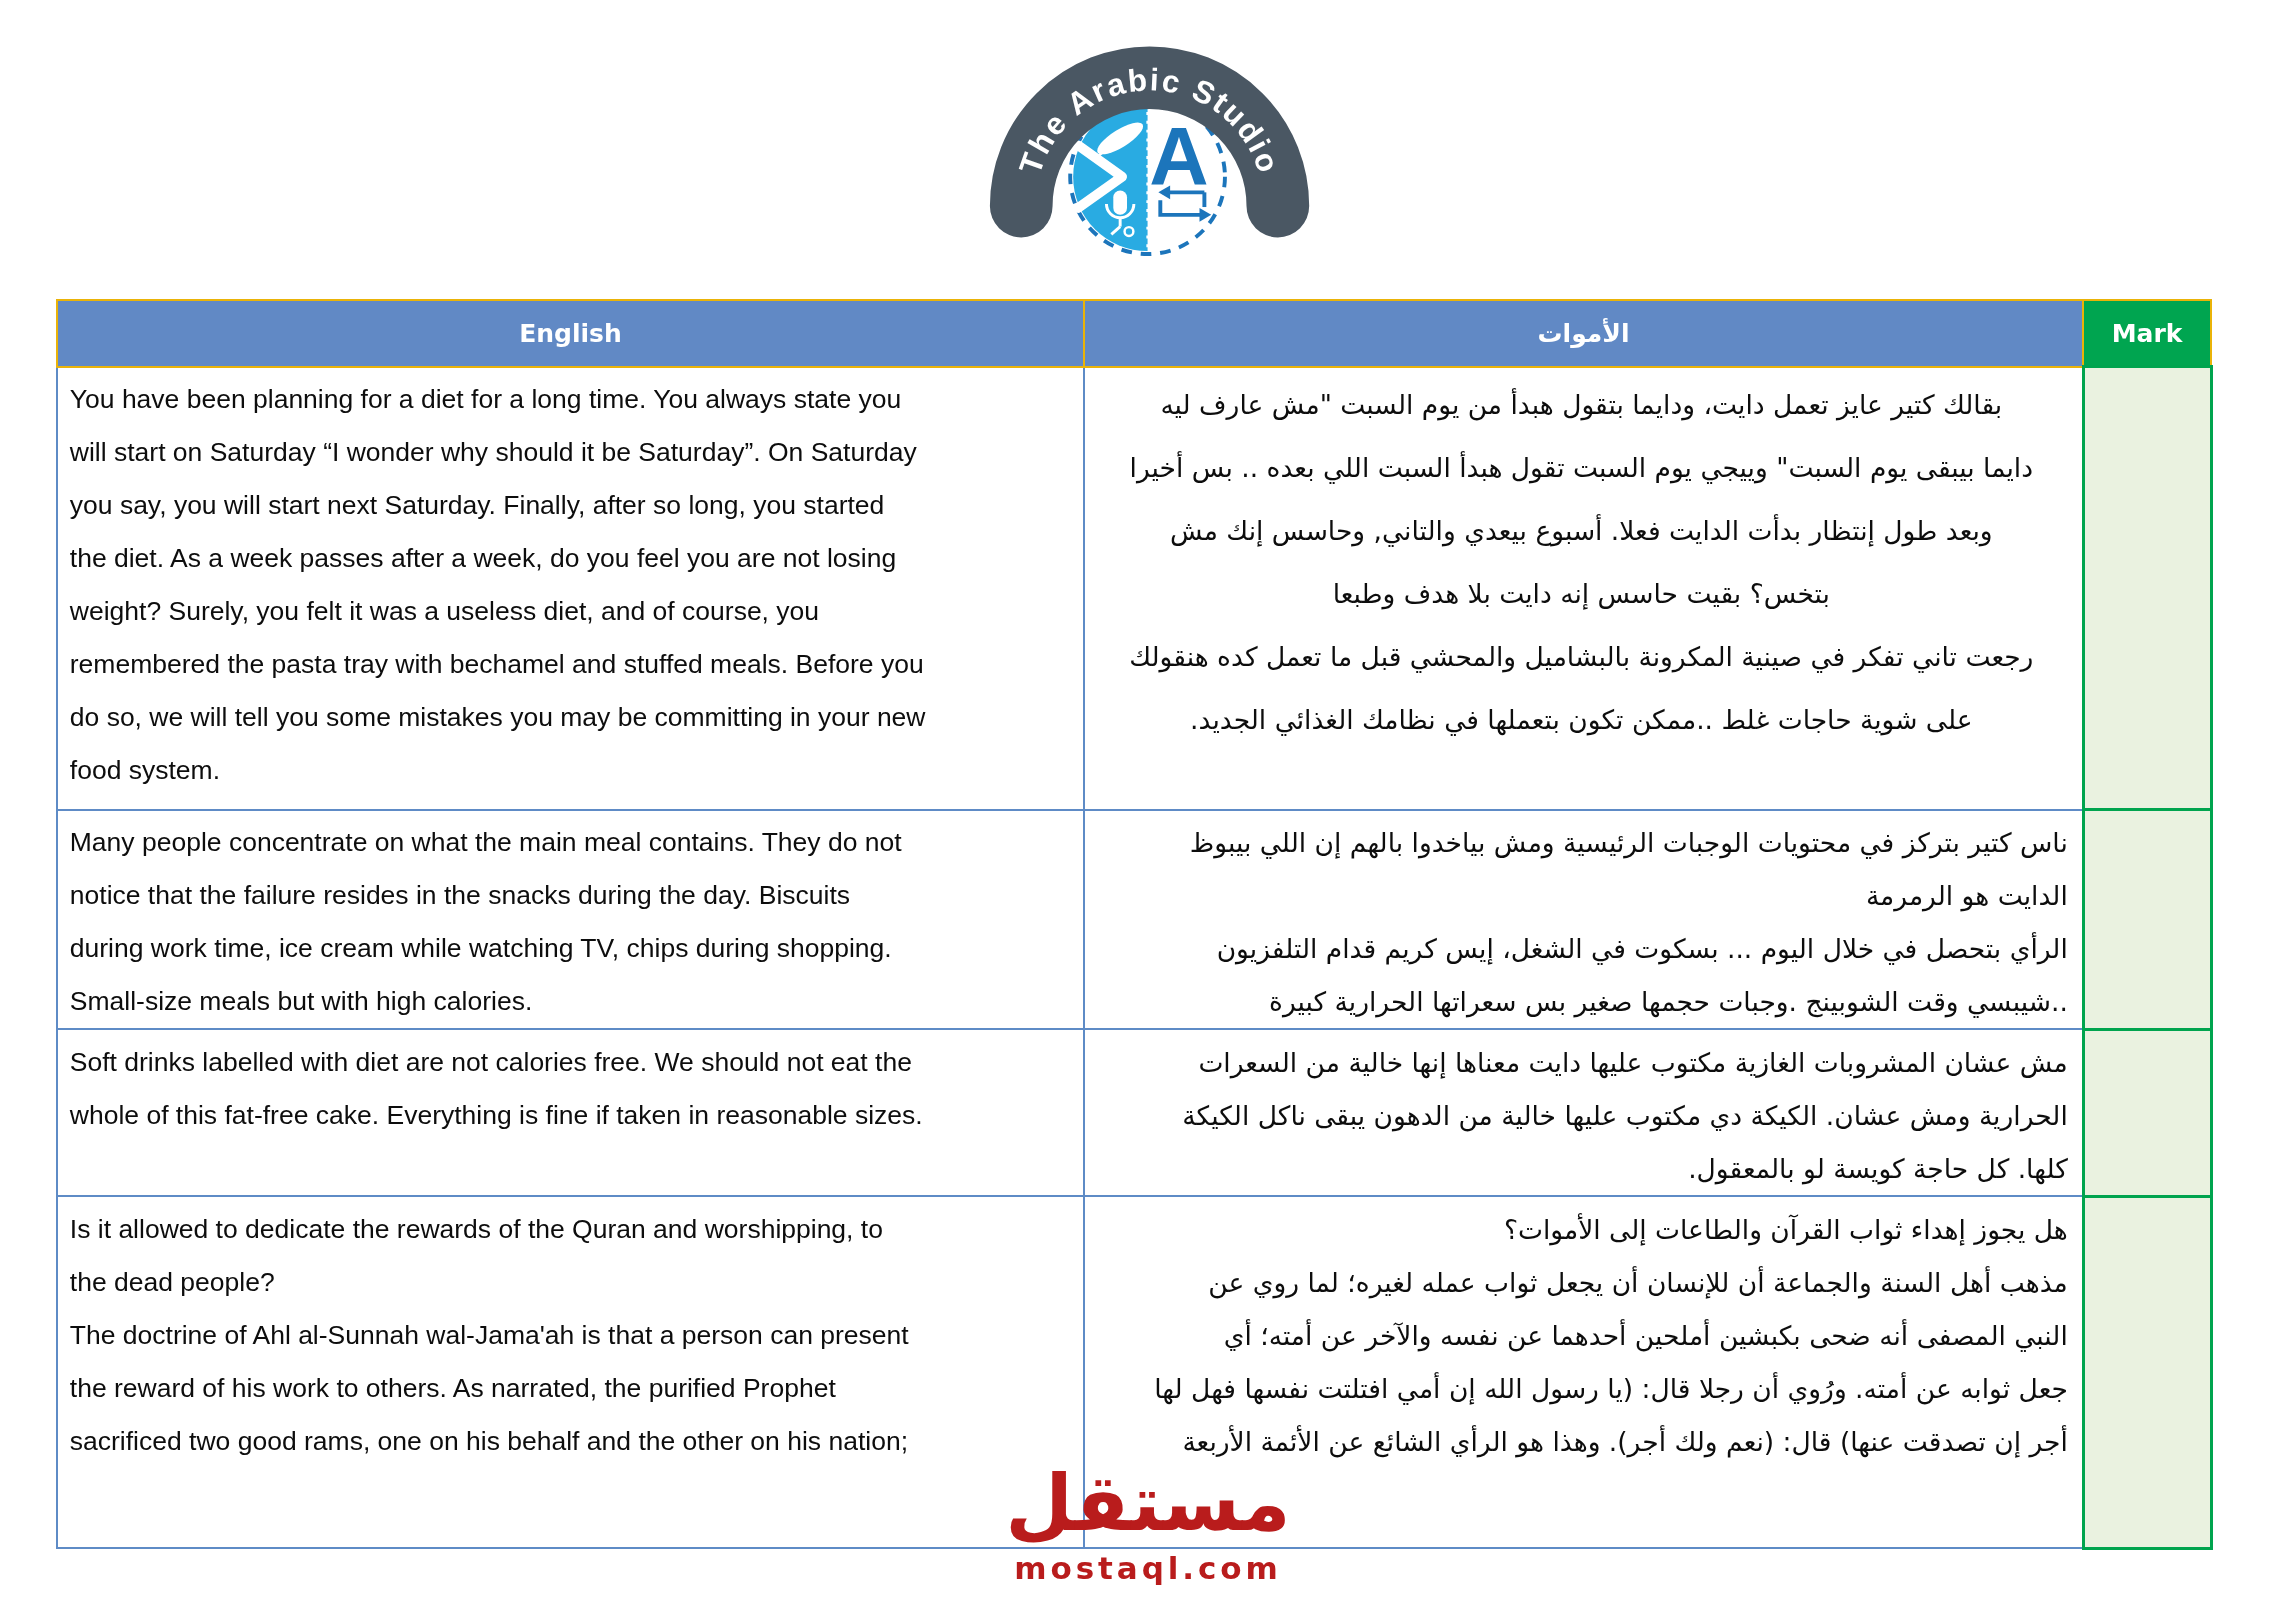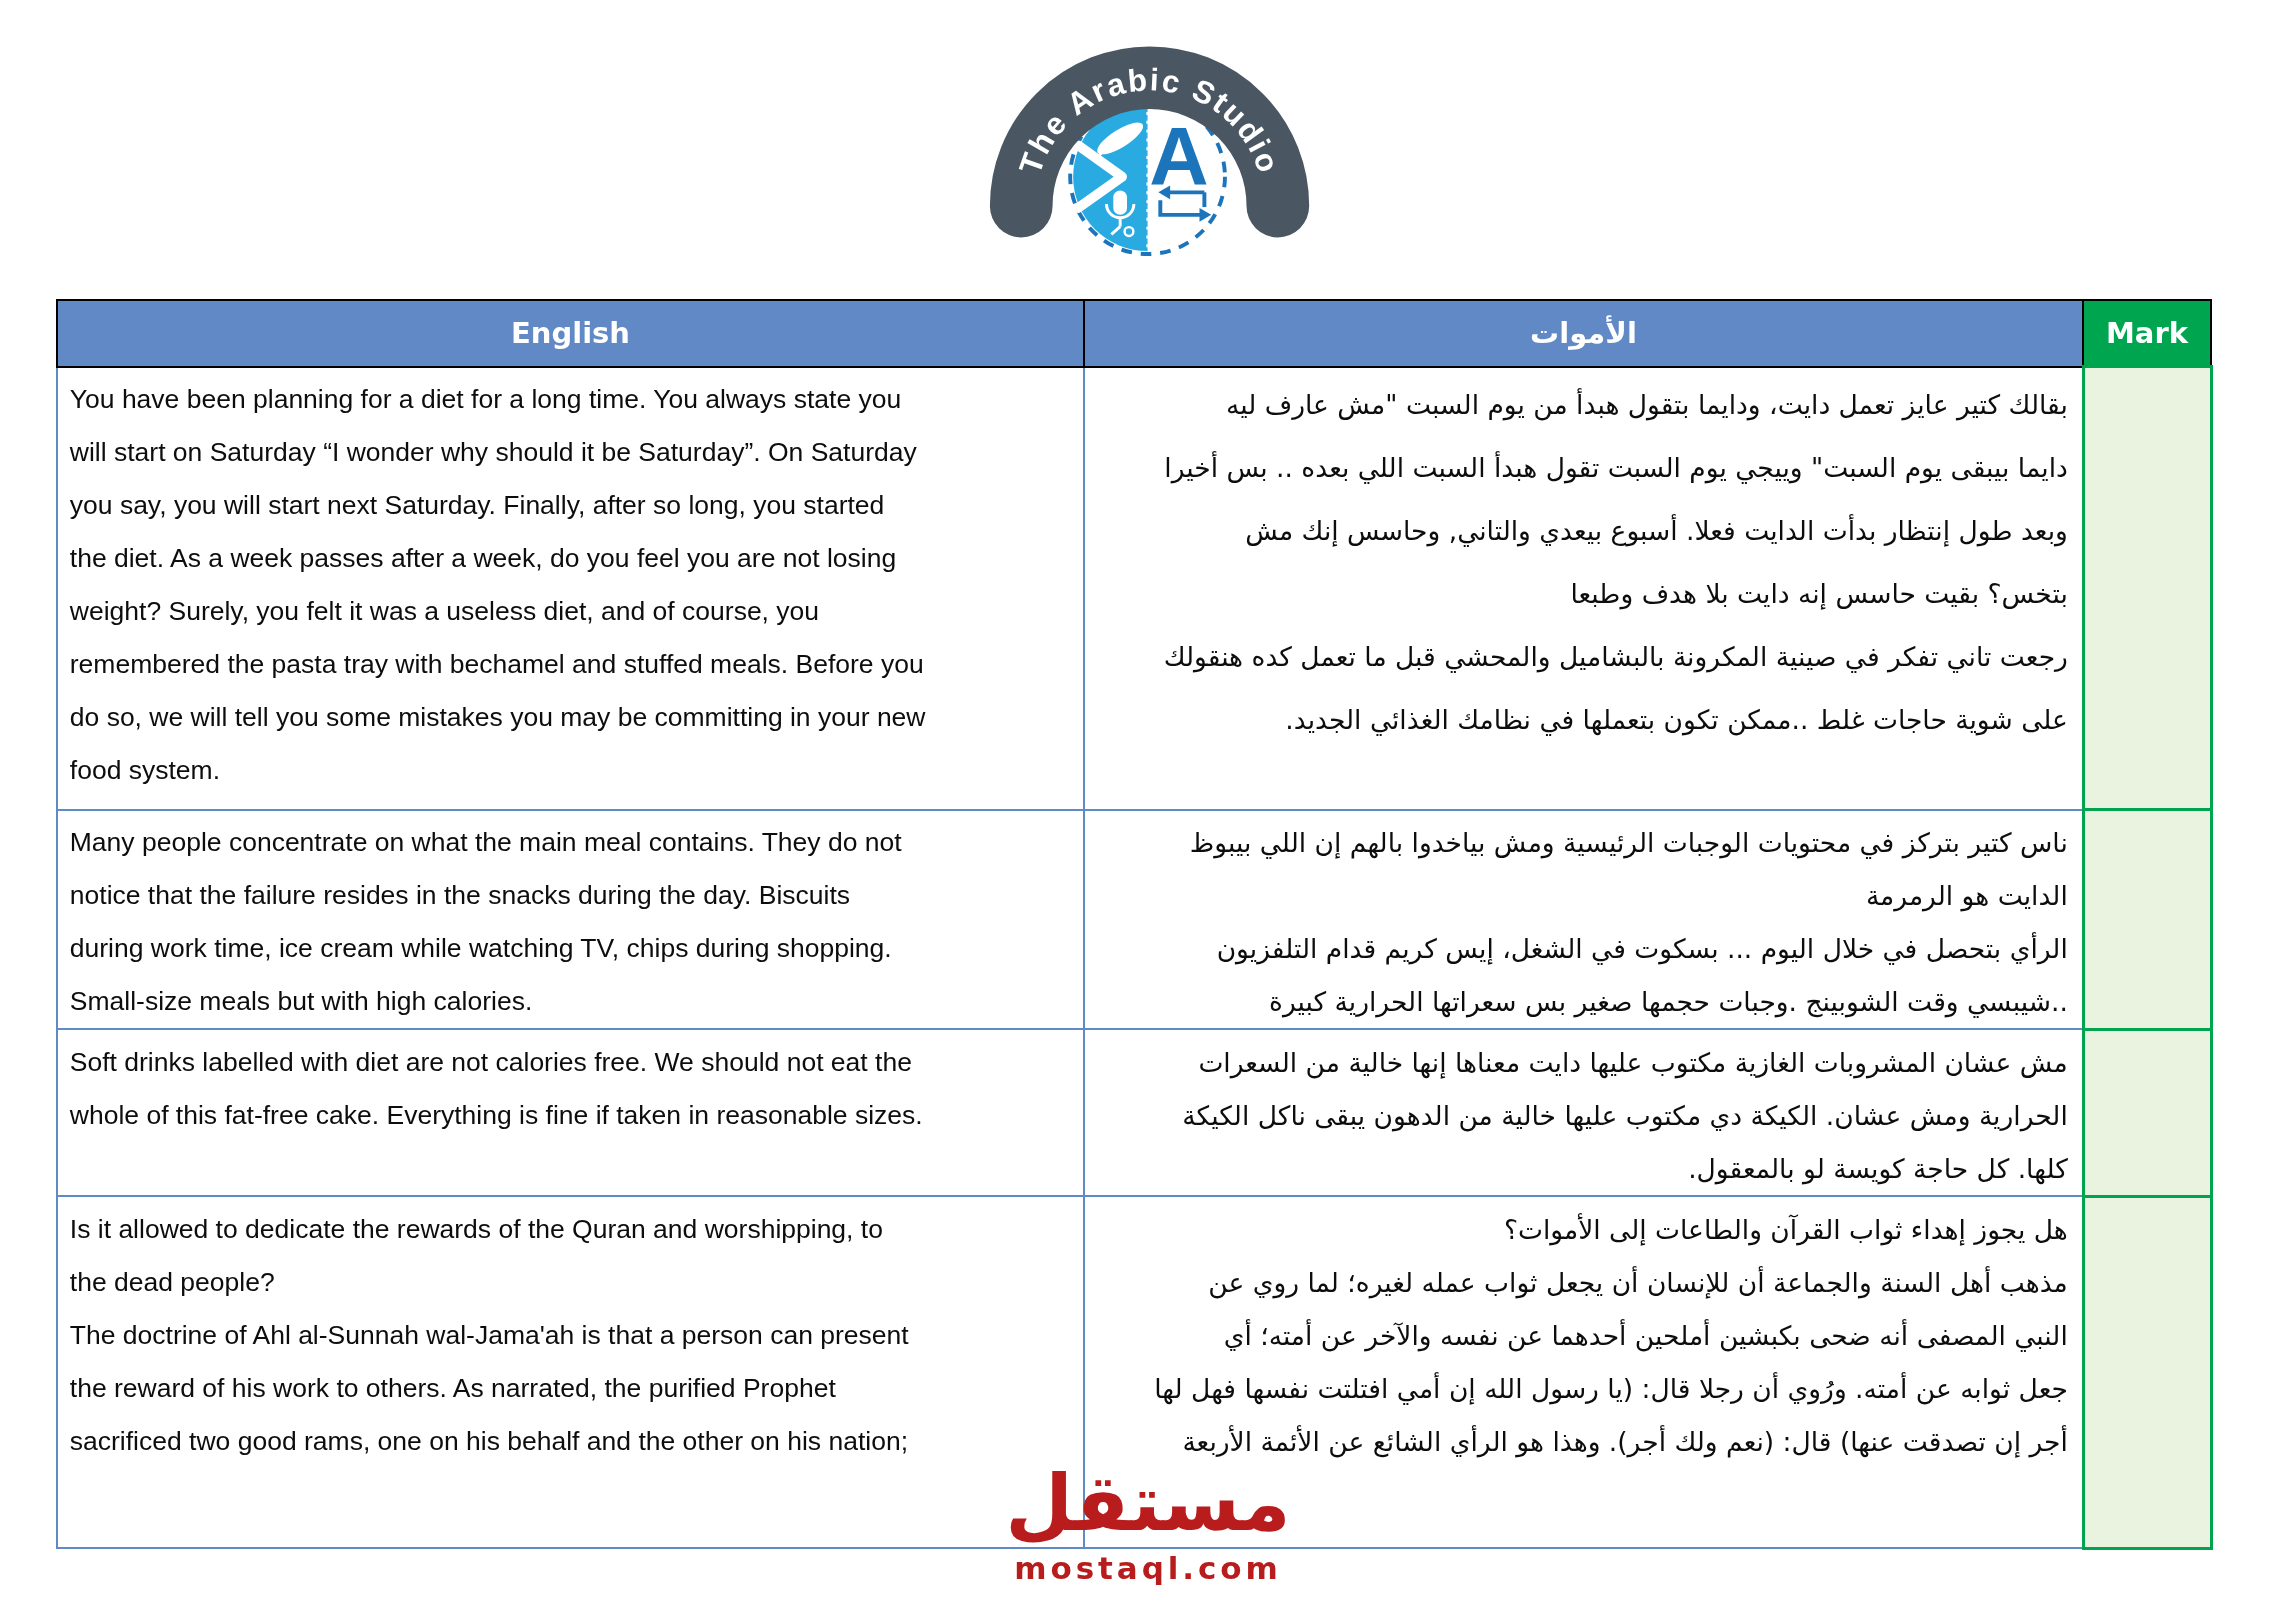--- a/index.html
+++ b/index.html
@@ -20,8 +20,8 @@
   th {
     height:62px; background:#6189C5; color:#ffffff;
     font-family:"DejaVu Sans","Liberation Sans",sans-serif;
-    font-size:29px; font-weight:bold; text-align:center; vertical-align:middle;
-    border:2px solid #000000;
+    font-size:25px; font-weight:bold; text-align:center; vertical-align:middle;
+    border:2px solid #eab308;
   }
   th.mark-h { background:#00A550; }
   td { vertical-align:top; border:2.9px solid #5E8BC6; background:#ffffff; }

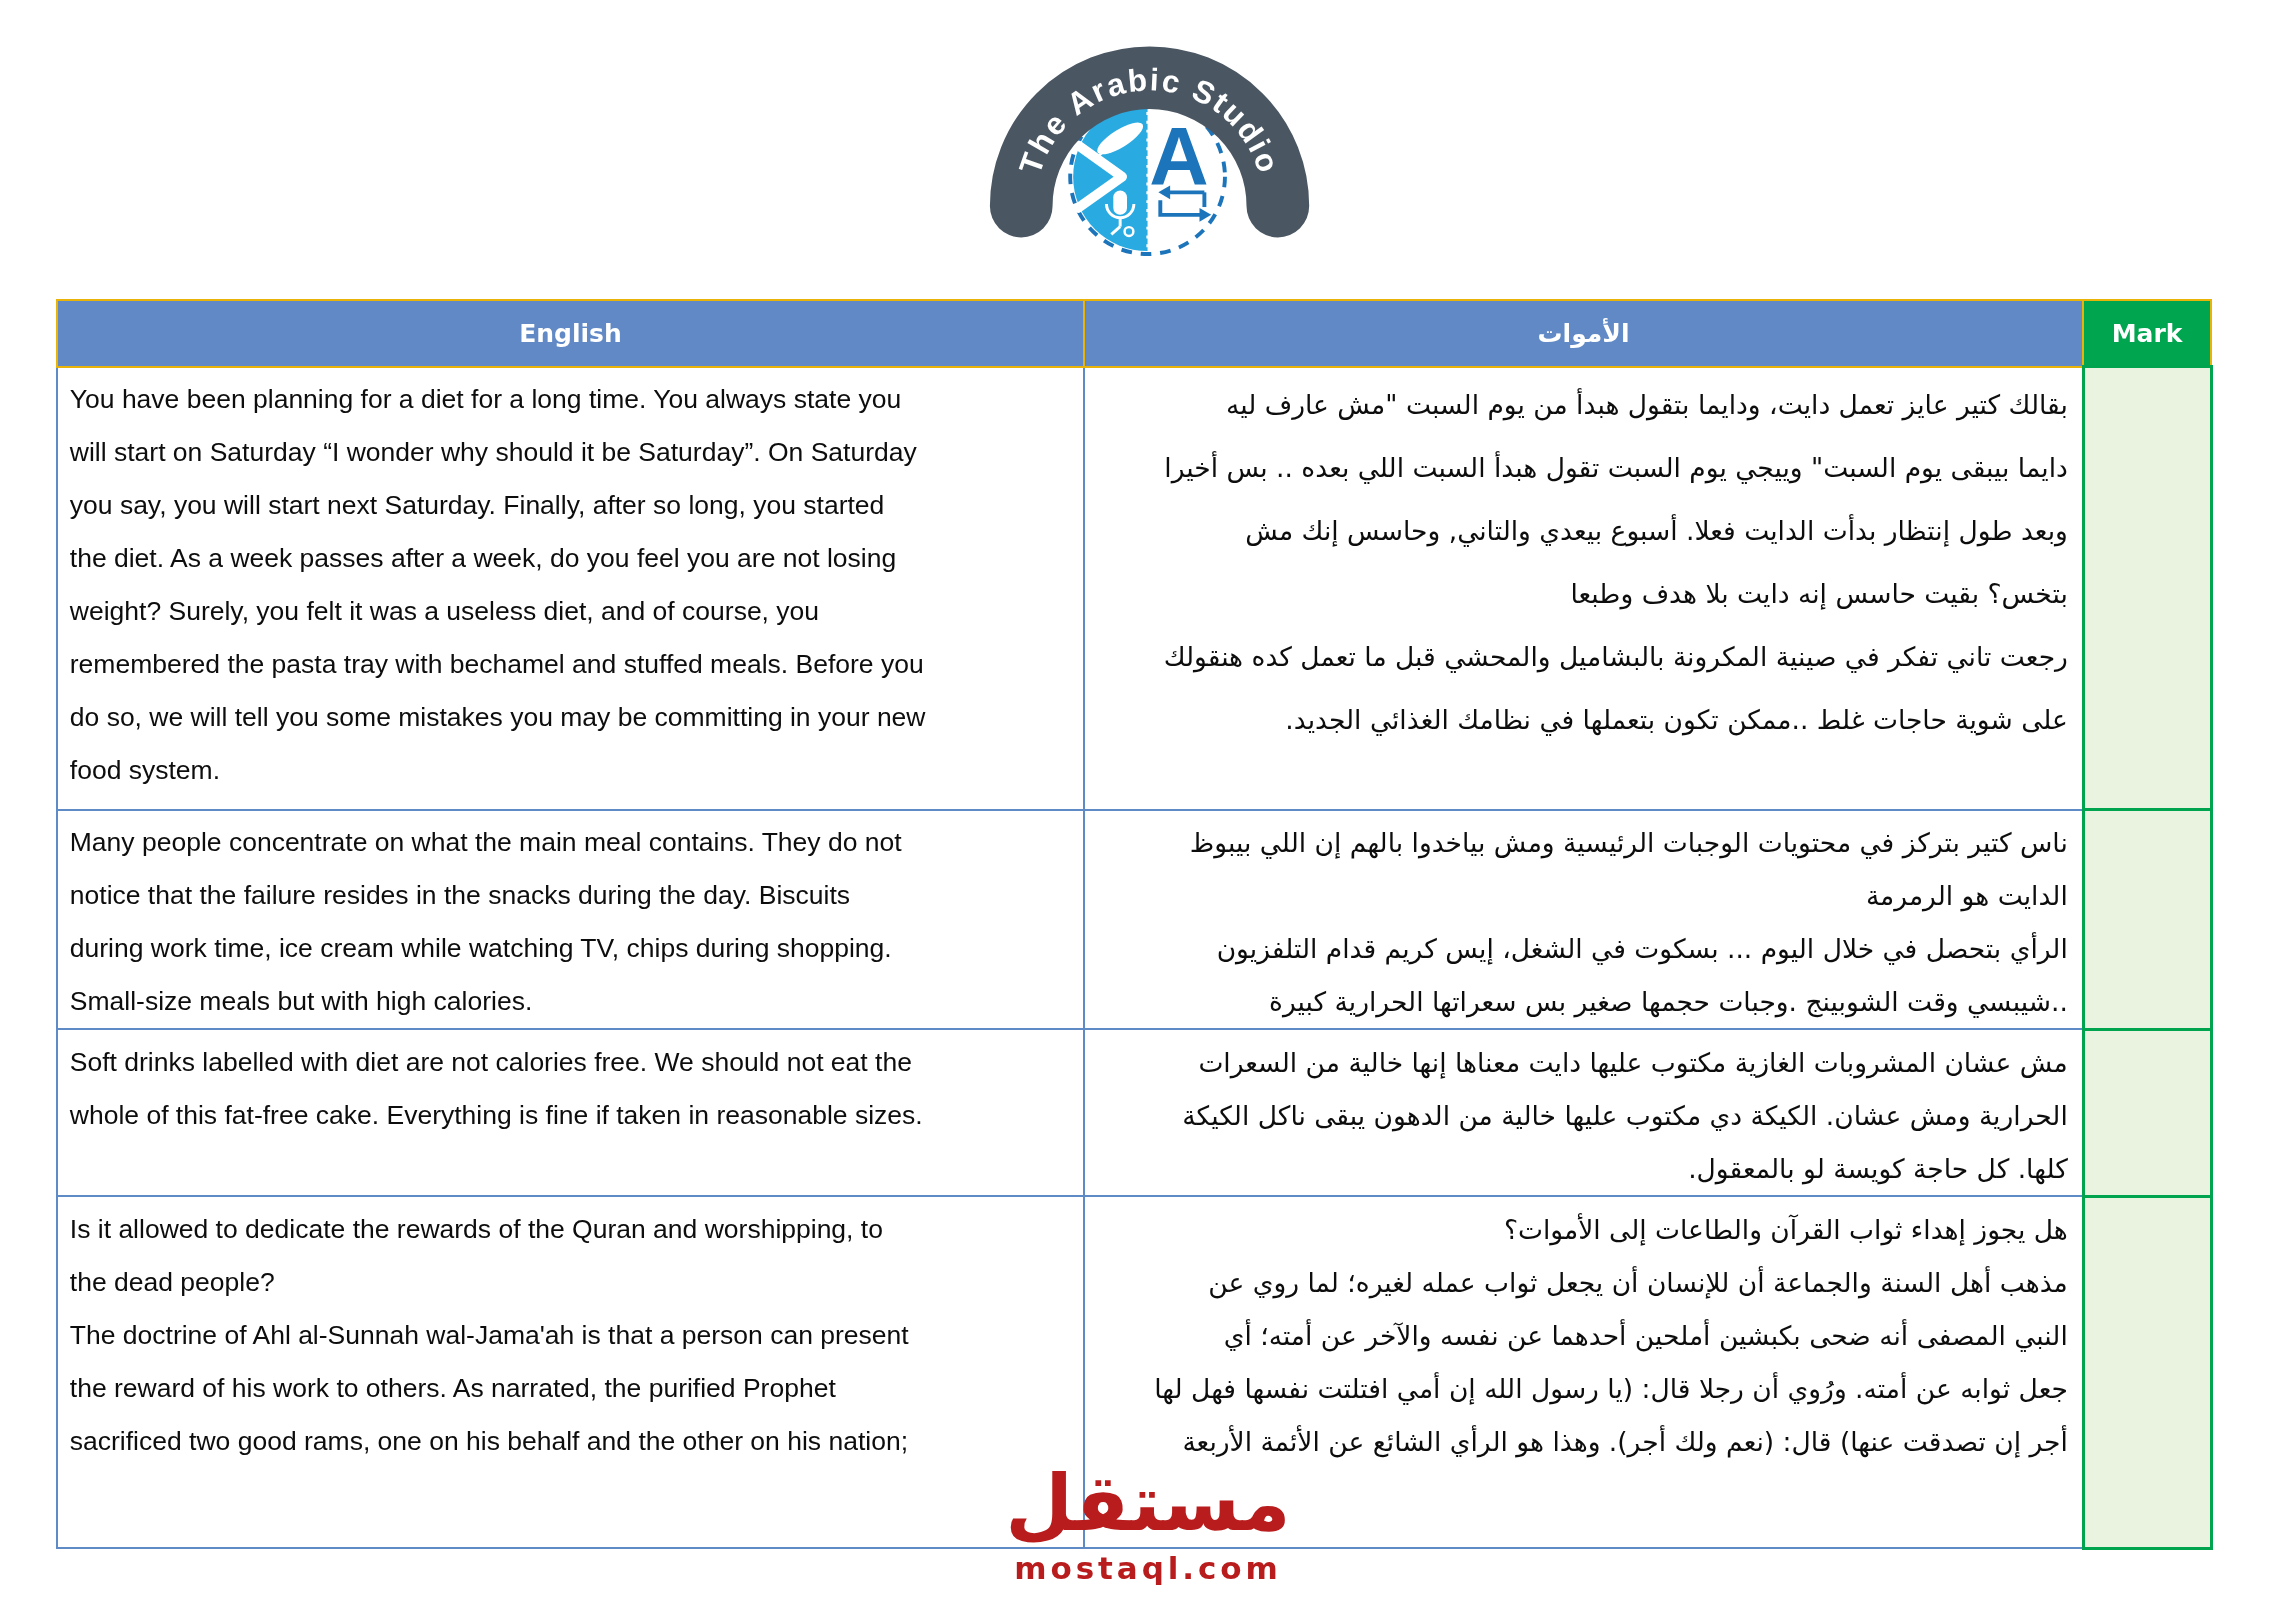--- a/index.html
+++ b/index.html
@@ -35,7 +35,7 @@
     color:#0d0d0d; padding:5.9px 13.7px 0 9.8px; white-space:pre; overflow:hidden;
     direction:rtl; text-align:right;
   }
-  tr.r1 td.ar { line-height:63px; }
+  tr.r1 td.ar { line-height:63px;text-align:center; }
   td.mark-cell { background:#EAF2E0; border:3.9px solid #00A44E; }
   tr.r1 { height:443px;margin-top:42px; } tr.r2 { height:188px; } tr.r3 { height:165px; } tr.r4 { height:352px; }
 

